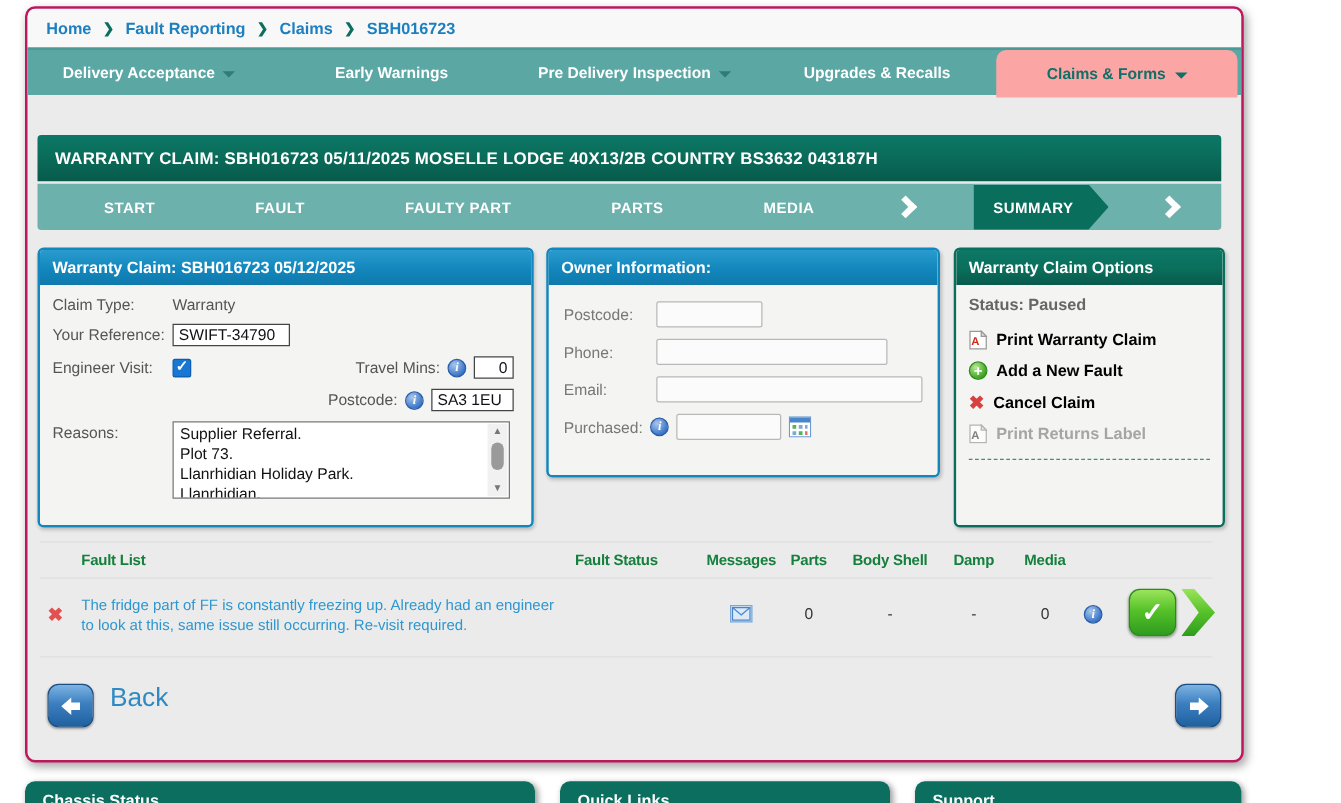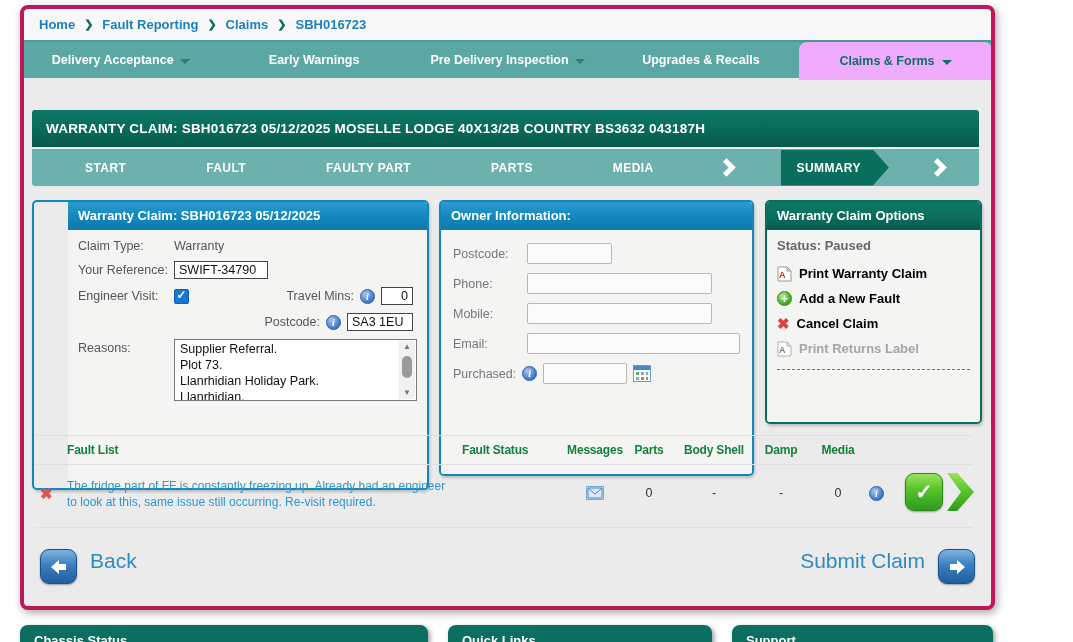--- a/index.html
+++ b/index.html
@@ -8,7 +8,7 @@
 
   
   .container { position:absolute; left:20px; top:5px; width:975px; height:605px;
-               background:#ebebeb; border:4px solid #be185d; border-radius:8px;
+               background:#ebebeb; border:2px solid #be185d; border-radius:8px;
                box-shadow:2px 3px 8px rgba(0,0,0,.35); overflow:hidden; }
 
   

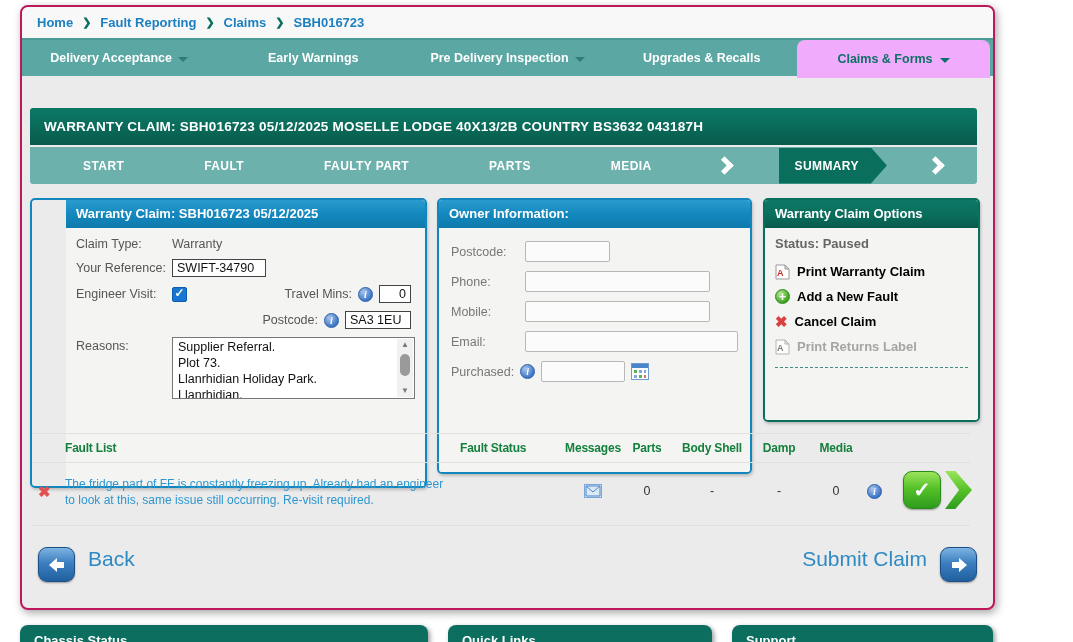--- a/index.html
+++ b/index.html
@@ -26,7 +26,7 @@
   .tab .caret { width:0; height:0; border-left:5px solid transparent;
                 border-right:5px solid transparent; border-top:5px solid #2e7d77; margin-top:2px; }
   .tab-active { position:absolute; left:775px; top:0; width:193px; height:38px;
-                background:#f0abfc; border-radius:8px 8px 0 0; display:flex; align-items:center;
+                background:#fca5a5; border-radius:8px 8px 0 0; display:flex; align-items:center;
                 justify-content:center; gap:7px; color:#0e7066; font-size:12.5px;
                 font-weight:bold; cursor:pointer; }
   .tab-active .caret { width:0; height:0; border-left:5px solid transparent;

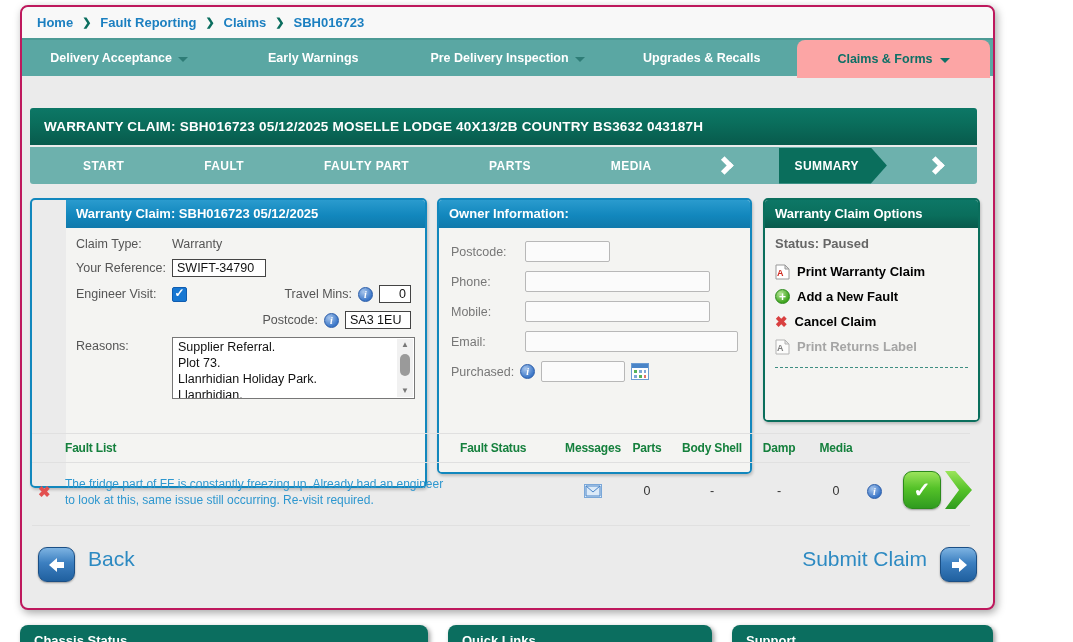--- a/index.html
+++ b/index.html
@@ -189,7 +189,7 @@
     </div>
   </div>
 
-  <div class="banner">WARRANTY CLAIM: SBH016723 05/12/2025 MOSELLE LODGE 40X13/2B COUNTRY BS3632 043187H</div>
+  <div class="banner">WARRANTY CLAIM: SBH016723 05/11/2025 MOSELLE LODGE 40X13/2B COUNTRY BS3632 043187H</div>
 
   <div class="wizard">
     <span class="step">START</span>

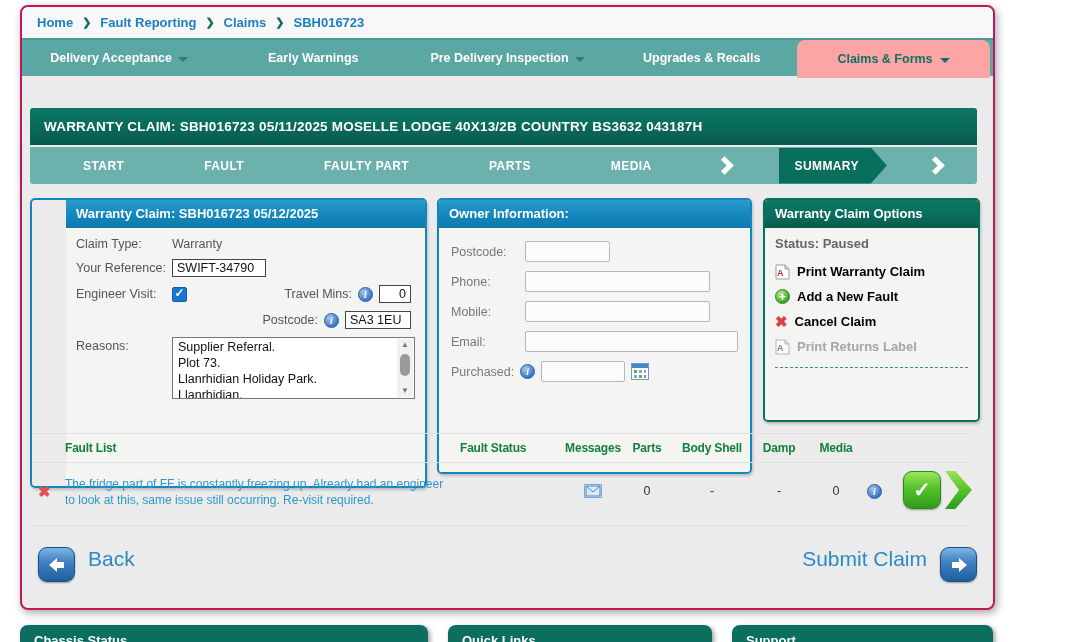--- a/index.html
+++ b/index.html
@@ -59,7 +59,7 @@
   .panel-green .panel-h { background:linear-gradient(180deg,#0d7766 0%,#0a6e5c 55%,#085a4c 100%); }
   .panel-b { background:#f4f4f2; height:calc(100% - 28px); }
 
-  .p-claim { left:8px; width:397px; height:290px;padding-left:34px; }
+  .p-claim { left:8px; width:397px; height:224px; }
   .p-owner { left:415px; width:315px; height:276px; }
   .p-opts  { left:741px; width:217px; height:224px; }
 

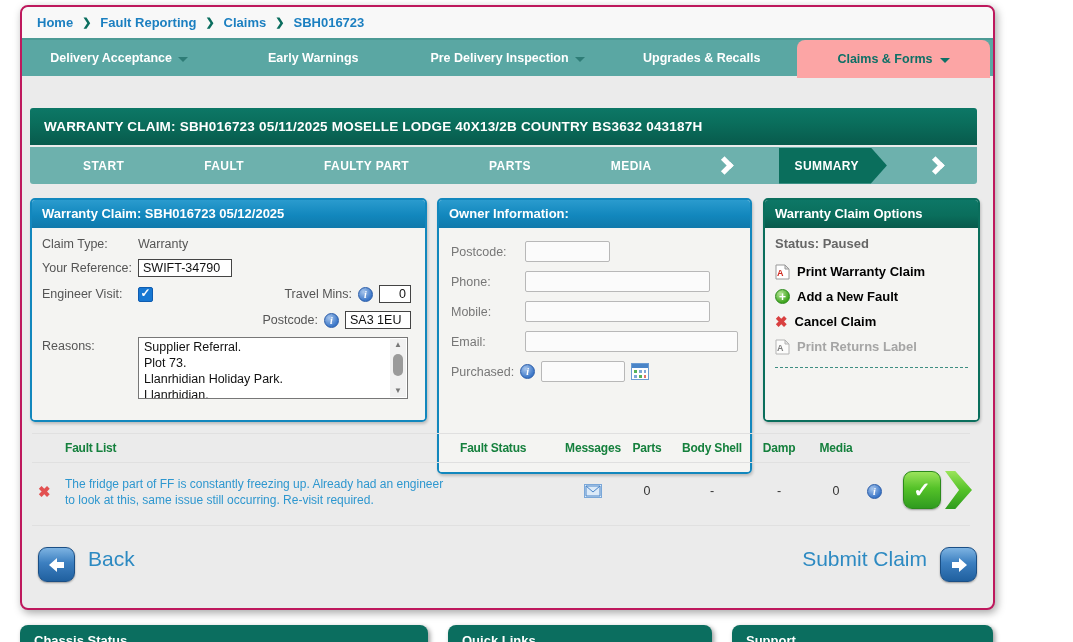--- a/index.html
+++ b/index.html
@@ -60,7 +60,7 @@
   .panel-b { background:#f4f4f2; height:calc(100% - 28px); }
 
   .p-claim { left:8px; width:397px; height:224px; }
-  .p-owner { left:415px; width:315px; height:276px; }
+  .p-owner { left:415px; width:315px; height:184px; }
   .p-opts  { left:741px; width:217px; height:224px; }
 
   

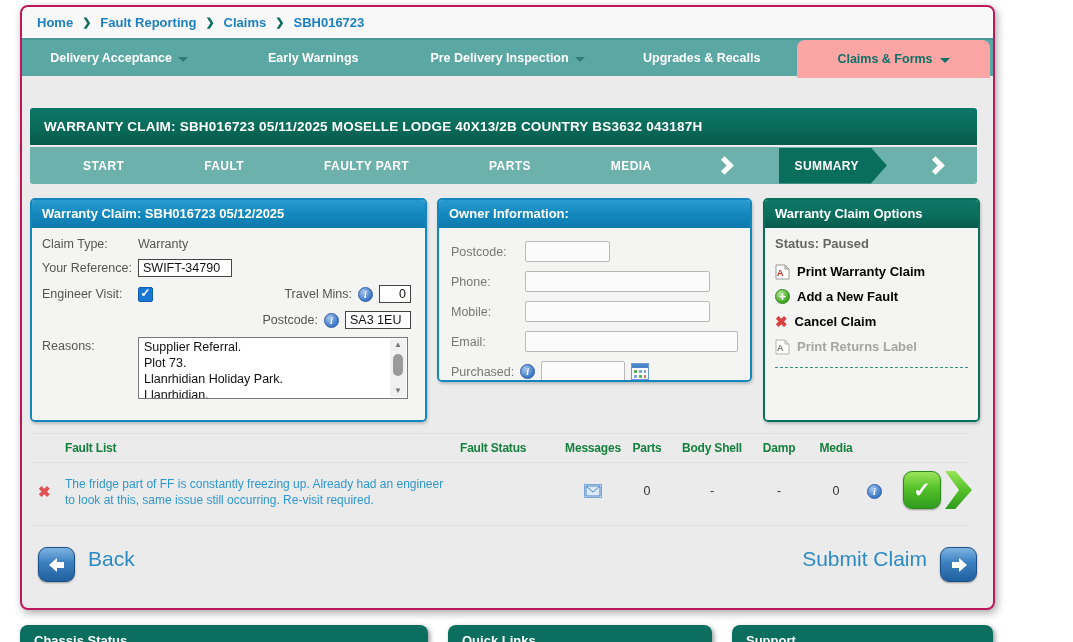--- a/index.html
+++ b/index.html
@@ -259,10 +259,6 @@
         <input class="o-in w-phone" style="">
       </div>
       <div class="op-row">
-        <span class="op-label">Mobile:</span>
-        <input class="o-in w-mobile" style="">
-      </div>
-      <div class="op-row">
         <span class="op-label">Email:</span>
         <input class="o-in w-email" style="">
       </div>

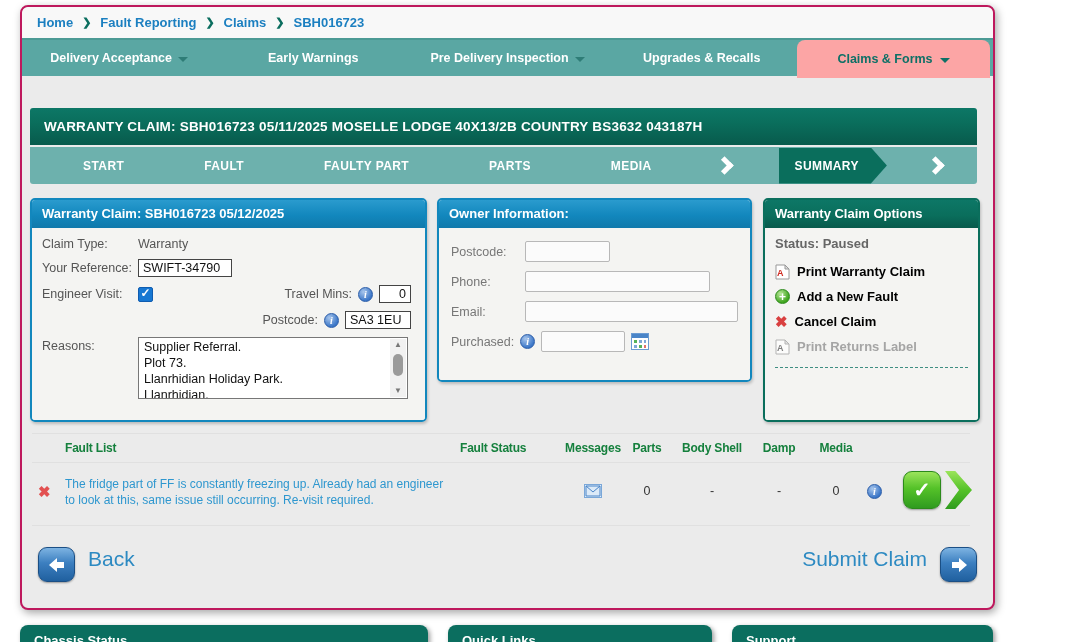--- a/index.html
+++ b/index.html
@@ -350,7 +350,6 @@
     <span class="nav-label">Back</span>
   </div>
   <div class="nav-wrap nav-submit">
-    <span class="nav-label">Submit Claim</span>
     <div class="nav-btn">
       <svg width="20" height="20" viewBox="0 0 20 20">
         <path d="M3 7h7V3l8 7-8 7v-4H3z" fill="#fff"></path>

